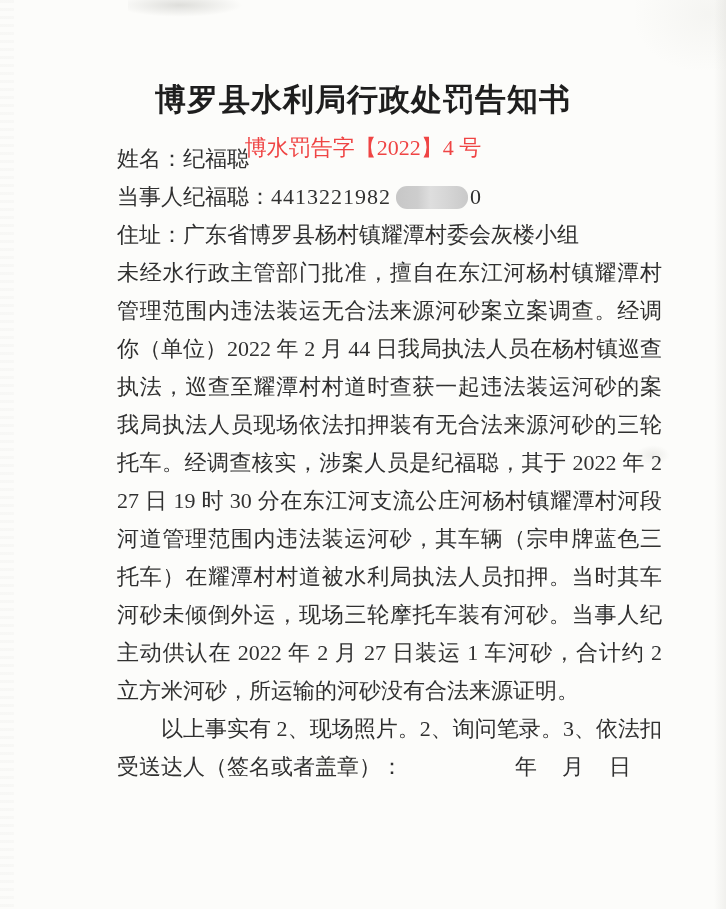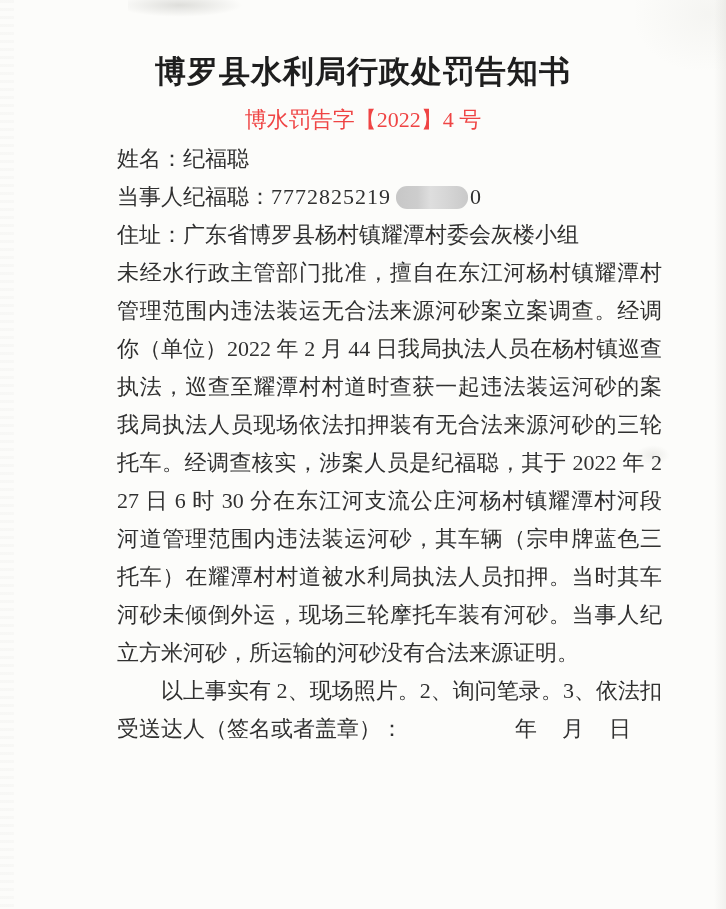--- a/index.html
+++ b/index.html
@@ -43,7 +43,7 @@
   }
 
   .title {
-    padding-top: 52px;
+    padding-top: 80px;
     text-align: center;
     font-size: 31px;
     line-height: 40px;

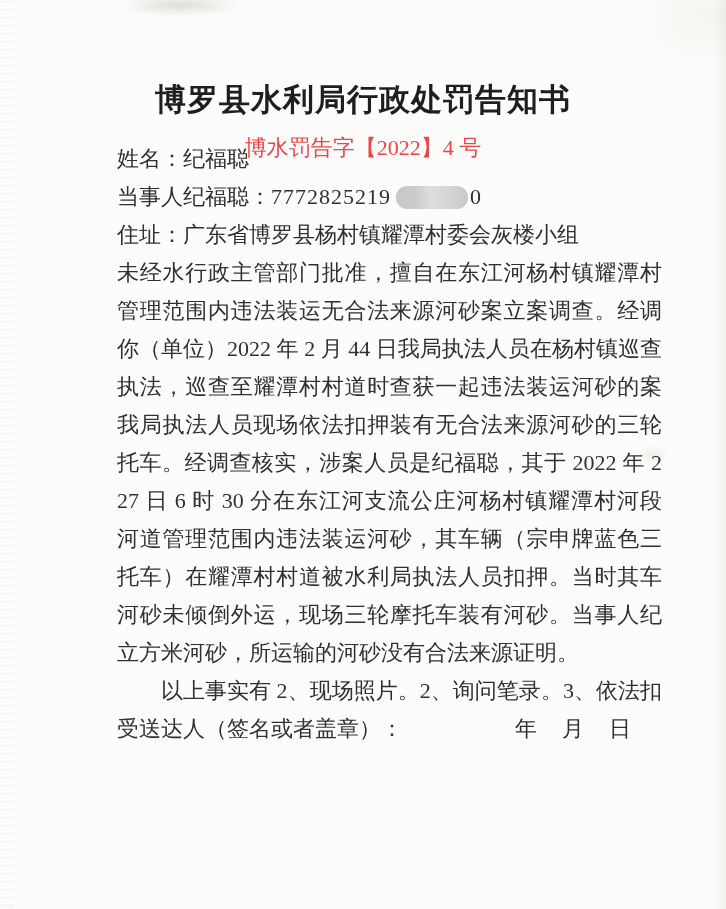--- a/index.html
+++ b/index.html
@@ -123,7 +123,7 @@
     </div>
 
     <div class="field-line">
-      <span>当事人纪福聪：</span><span class="num">7772825219</span><span class="redaction"></span><span class="num">0</span>
+      <span>当事人纪福聪：</span><span class="num">4413221982</span><span class="redaction"></span><span class="num">0</span>
     </div>
 
     <div class="field-line">

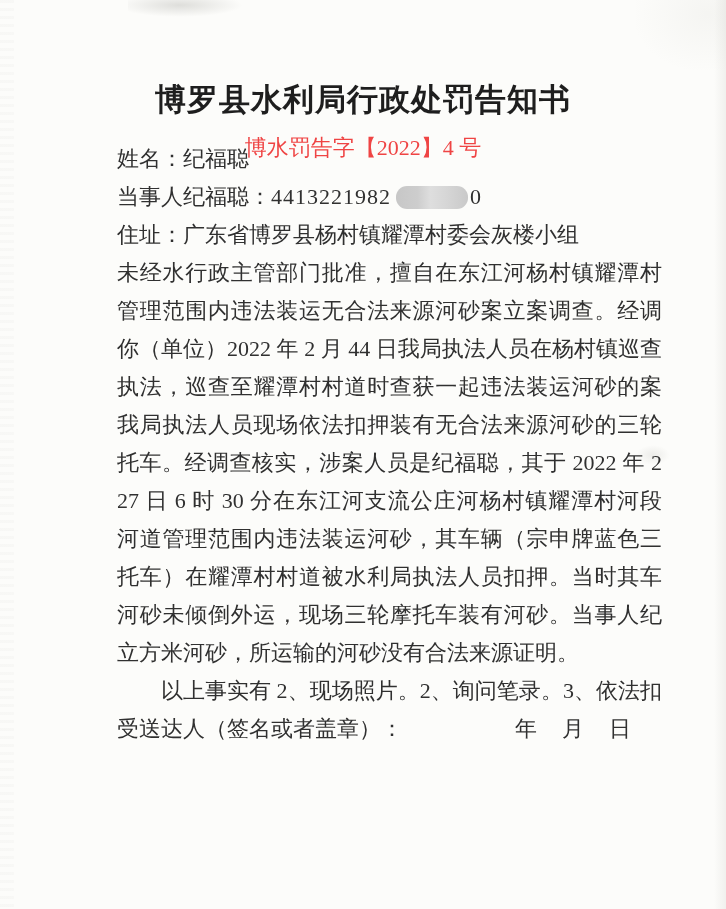--- a/index.html
+++ b/index.html
@@ -138,7 +138,7 @@
         <div class="line justify">执法，巡查至耀潭村村道时查获一起违法装运河砂的案件。</div>
         <div class="line justify">我局执法人员现场依法扣押装有无合法来源河砂的三轮摩</div>
         <div class="line justify">托车。经调查核实，涉案人员是纪福聪，其于 2022 年 2 月</div>
-        <div class="line justify">27 日 6 时 30 分在东江河支流公庄河杨村镇耀潭村河段</div>
+        <div class="line justify">27 日 19 时 30 分在东江河支流公庄河杨村镇耀潭村河段</div>
         <div class="line justify">河道管理范围内违法装运河砂，其车辆（宗申牌蓝色三轮摩</div>
         <div class="line justify">托车）在耀潭村村道被水利局执法人员扣押。当时其车上有</div>
         <div class="line justify">河砂未倾倒外运，现场三轮摩托车装有河砂。当事人纪福聪</div>

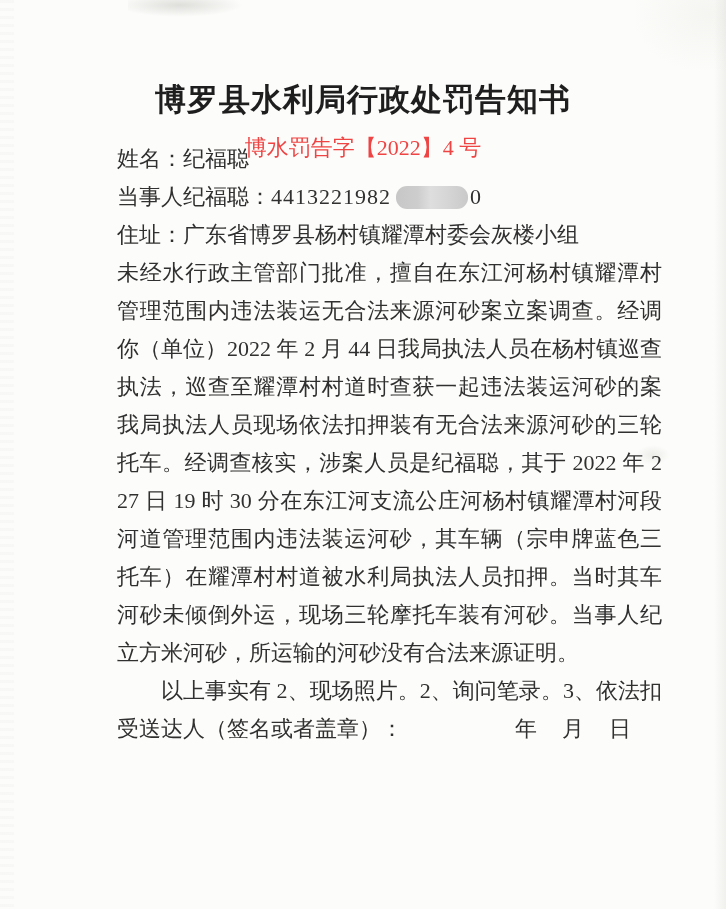--- a/index.html
+++ b/index.html
@@ -142,6 +142,7 @@
         <div class="line justify">河道管理范围内违法装运河砂，其车辆（宗申牌蓝色三轮摩</div>
         <div class="line justify">托车）在耀潭村村道被水利局执法人员扣押。当时其车上有</div>
         <div class="line justify">河砂未倾倒外运，现场三轮摩托车装有河砂。当事人纪福聪</div>
+        <div class="line justify">主动供认在 2022 年 2 月 27 日装运 1 车河砂，合计约 2</div>
         <div class="line">立方米河砂，所运输的河砂没有合法来源证明。</div>
         <div class="line indent justify">以上事实有 2、现场照片。2、询问笔录。3、依法扣押</div>
       </div>

